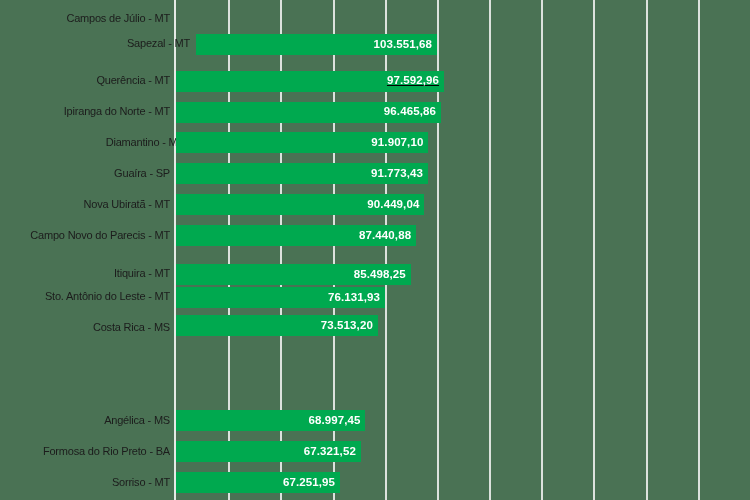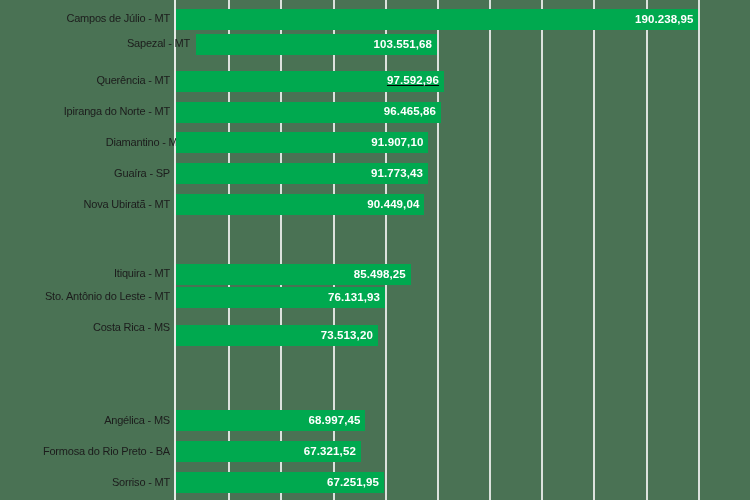--- a/index.html
+++ b/index.html
@@ -111,9 +111,6 @@
   <div id="rows">
       <div class="row" style="top: 4px; height: 30.875px;">
         <div class="cat-label" style="top: 9.4375px;">Campos de Júlio - MT</div>
-        <div class="bar" title="Campos de Júlio - MT" style="width: 522.474px; top: 4.9375px;">
-          <span class="bar-value">190.238,95</span>
-        </div>
       </div>
       <div class="row" style="top: 29px; height: 30.875px; margin-left: 20px;">
         <div class="cat-label" style="top: 9.4375px;">Sapezal - MT</div>

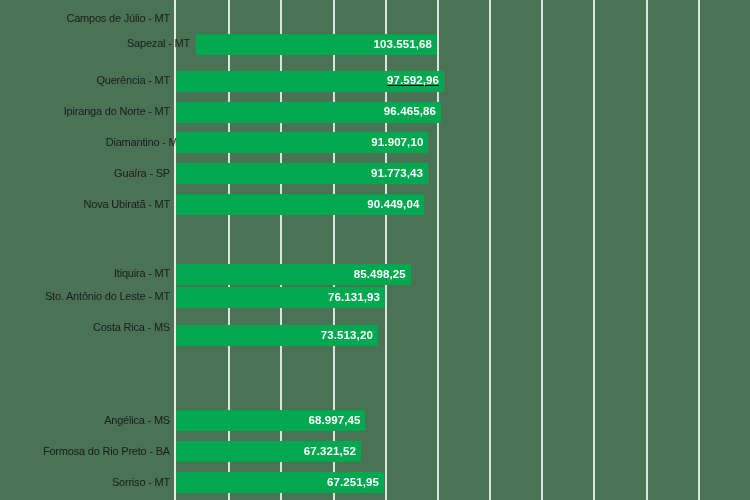--- a/index.html
+++ b/index.html
@@ -148,6 +148,12 @@
           <span class="bar-value">90.449,04</span>
         </div>
       </div>
+      <div class="row" style="top: 220.125px; height: 30.875px;">
+        <div class="cat-label" style="top: 9.4375px;">Campo Novo do Parecis - MT</div>
+        <div class="bar" title="Campo Novo do Parecis - MT" style="width: 240.149px; top: 4.9375px;">
+          <span class="bar-value">87.440,88</span>
+        </div>
+      </div>
       <div class="row" style="top: 259px; height: 30.875px;">
         <div class="cat-label" style="top: 9.4375px;">Itiquira - MT</div>
         <div class="bar" title="Itiquira - MT" style="width: 234.813px; top: 4.9375px;">

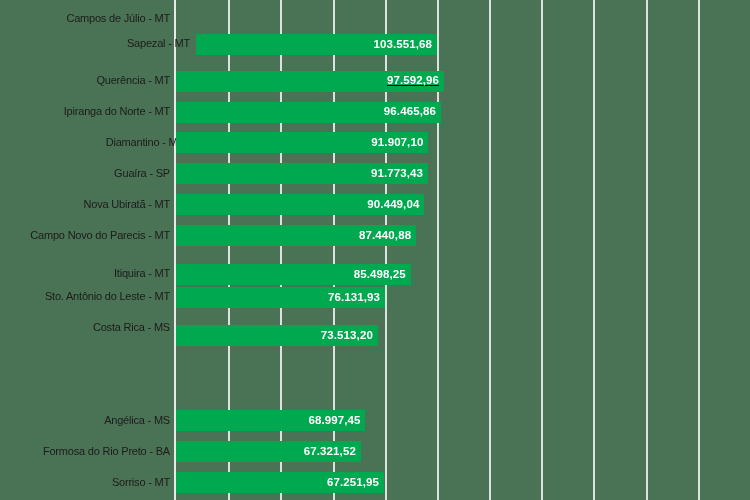--- a/index.html
+++ b/index.html
@@ -168,7 +168,7 @@
       </div>
       <div class="row" style="top: 312.75px; height: 30.875px;">
         <div class="cat-label" style="top: 9.4375px;">Costa Rica - MS</div>
-        <div class="bar" title="Costa Rica - MS" style="width: 201.897px; top: 12px;">
+        <div class="bar" title="Costa Rica - MS" style="width: 201.897px; top: 2px;">
           <span class="bar-value">73.513,20</span>
         </div>
       </div>

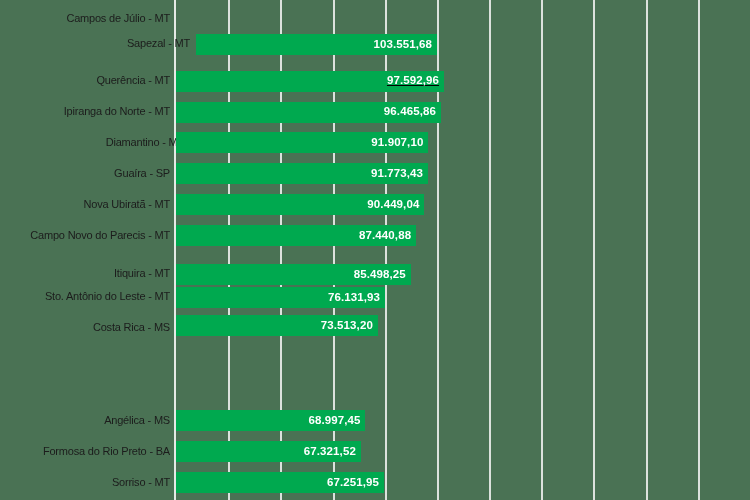--- a/index.html
+++ b/index.html
@@ -186,7 +186,7 @@
       </div>
       <div class="row" style="top: 467.125px; height: 30.875px;">
         <div class="cat-label" style="top: 9.4375px;">Sorriso - MT</div>
-        <div class="bar" title="Sorriso - MT" style="width: 208px; top: 4.9375px;">
+        <div class="bar" title="Sorriso - MT" style="width: 164px; top: 4.9375px;">
           <span class="bar-value">67.251,95</span>
         </div>
       </div>

